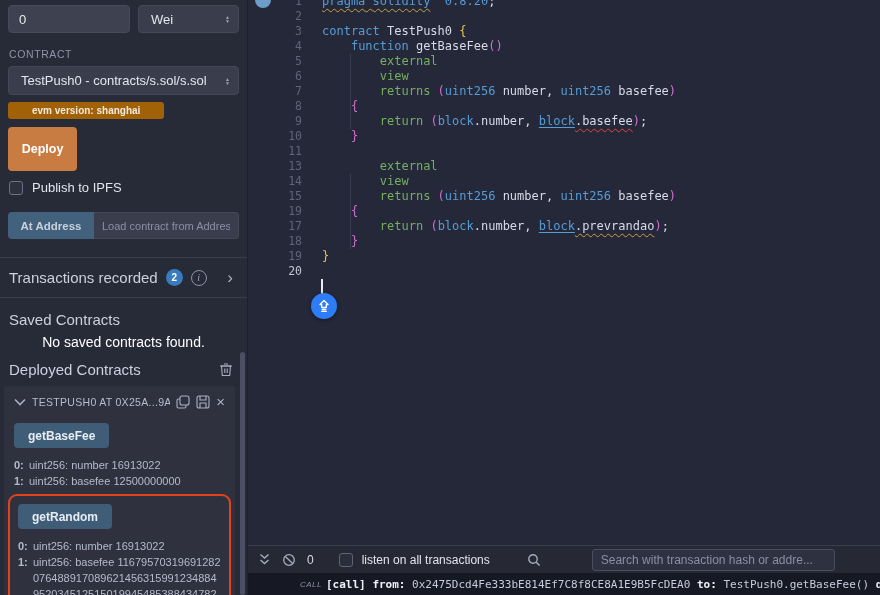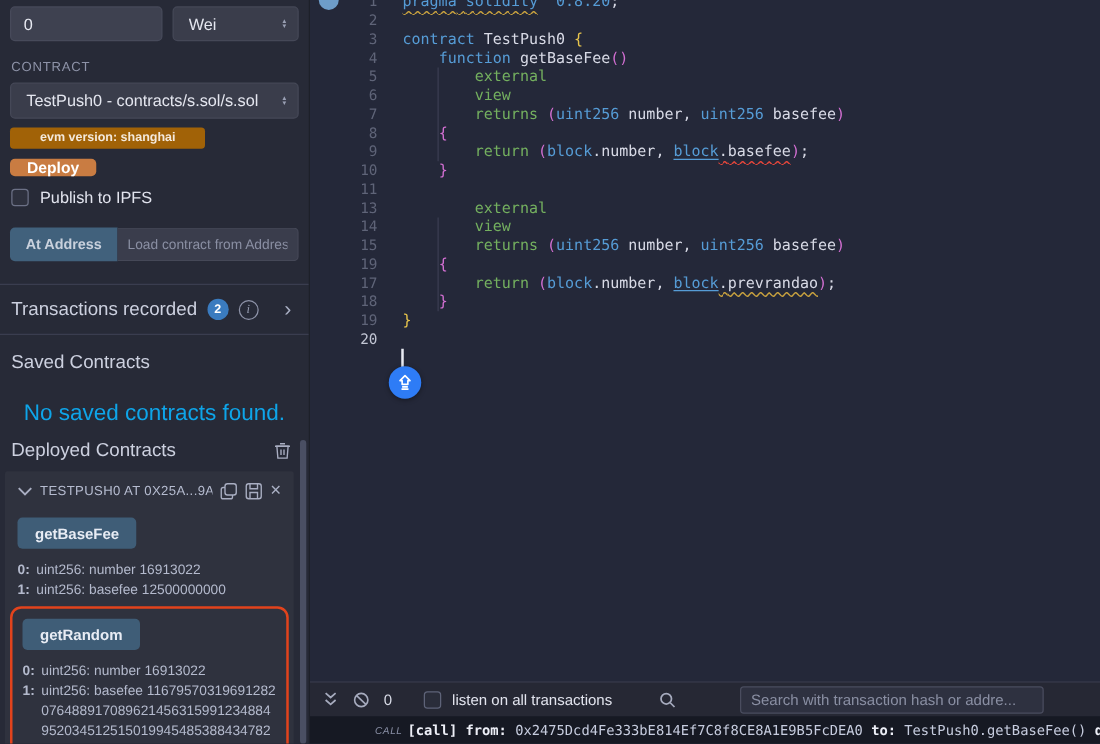--- a/index.html
+++ b/index.html
@@ -19,7 +19,7 @@
   .small-label { font-size:10.5px; color:#8E93A8; letter-spacing:.6px; margin:15px 8px 0 9px; }
   .contract-select { margin:6px 8px 0 8px; height:29px; }
   .evm-badge { display:inline-block; margin:7px 0 0 8px; background:#a16207; color:#F4E9DC; font-size:10px; font-weight:bold; padding:3px 24px; border-radius:3px; }
-  .deploy-btn { display:block; margin:8px 0 0 8px; width:69px; height:14px; background:#C97C42; border:none; border-radius:4px; color:#FFFFFF; font-size:12.5px; font-weight:bold; cursor:pointer; font-family:inherit; }
+  .deploy-btn { display:block; margin:8px 0 0 8px; width:69px; height:44px; background:#C97C42; border:none; border-radius:4px; color:#FFFFFF; font-size:12.5px; font-weight:bold; cursor:pointer; font-family:inherit; }
   .check-row { display:flex; align-items:center; gap:9px; margin:9px 0 0 9px; }
   .checkbox { width:14px; height:14px; border:1px solid #6C7186; border-radius:3px; background:#2E313E; cursor:pointer; flex:none; }
   .check-row span { font-size:13px; color:#E2E4EE; }

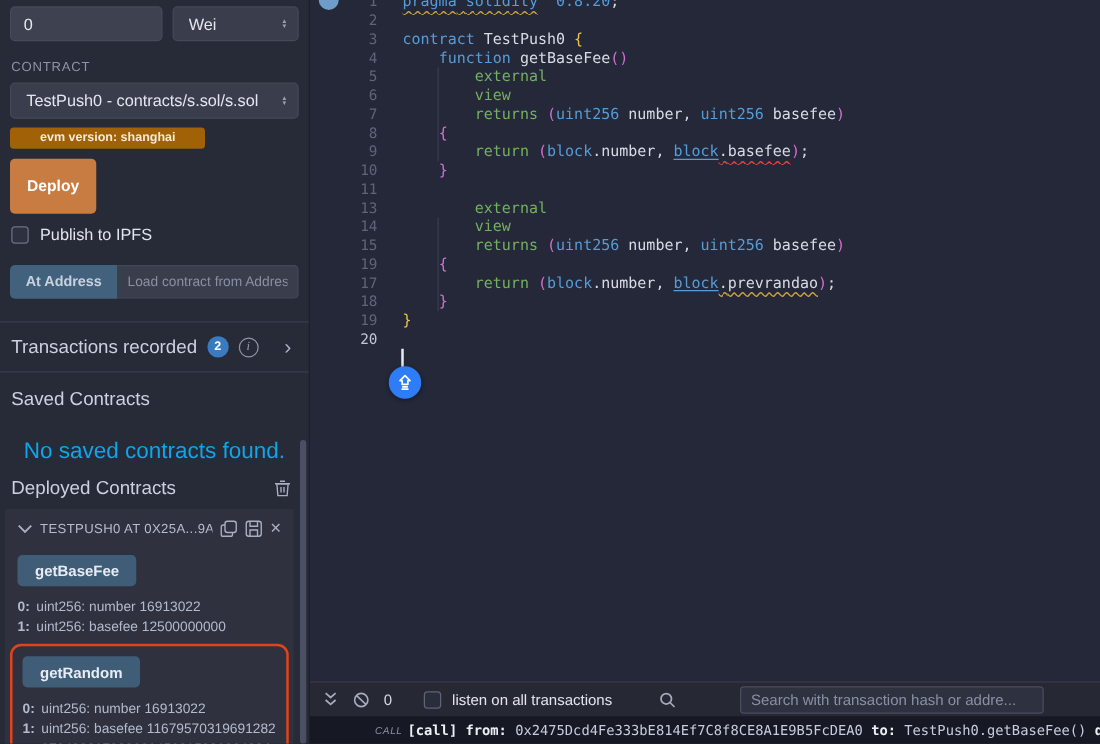--- a/index.html
+++ b/index.html
@@ -34,7 +34,7 @@
   .info-circle { width:16px; height:16px; border-radius:50%; border:1px solid #8E93A8; color:#9AA0B4; font-size:10px; font-style:italic; font-family:"Liberation Serif", serif; display:flex; align-items:center; justify-content:center; }
   .chevron-right { margin-left:auto; color:#AAB0C4; font-size:17px; line-height:10px; cursor:pointer; }
   .section-title { font-size:15px; color:#CCD0DF; margin:13px 0 0 9px; }
-  .empty-msg { font-size:18px; color:#0ea5e9; text-align:center; margin-top:22px; }
+  .empty-msg { font-size:14px; color:#ffffff; text-align:center; margin-top:6px; }
   .deployed-head { display:flex; align-items:center; margin:11px 14px 0 9px; }
   .deployed-head .section-title { margin:0; }
   .icon-btn { background:none; border:none; cursor:pointer; padding:0; display:flex; align-items:center; }

